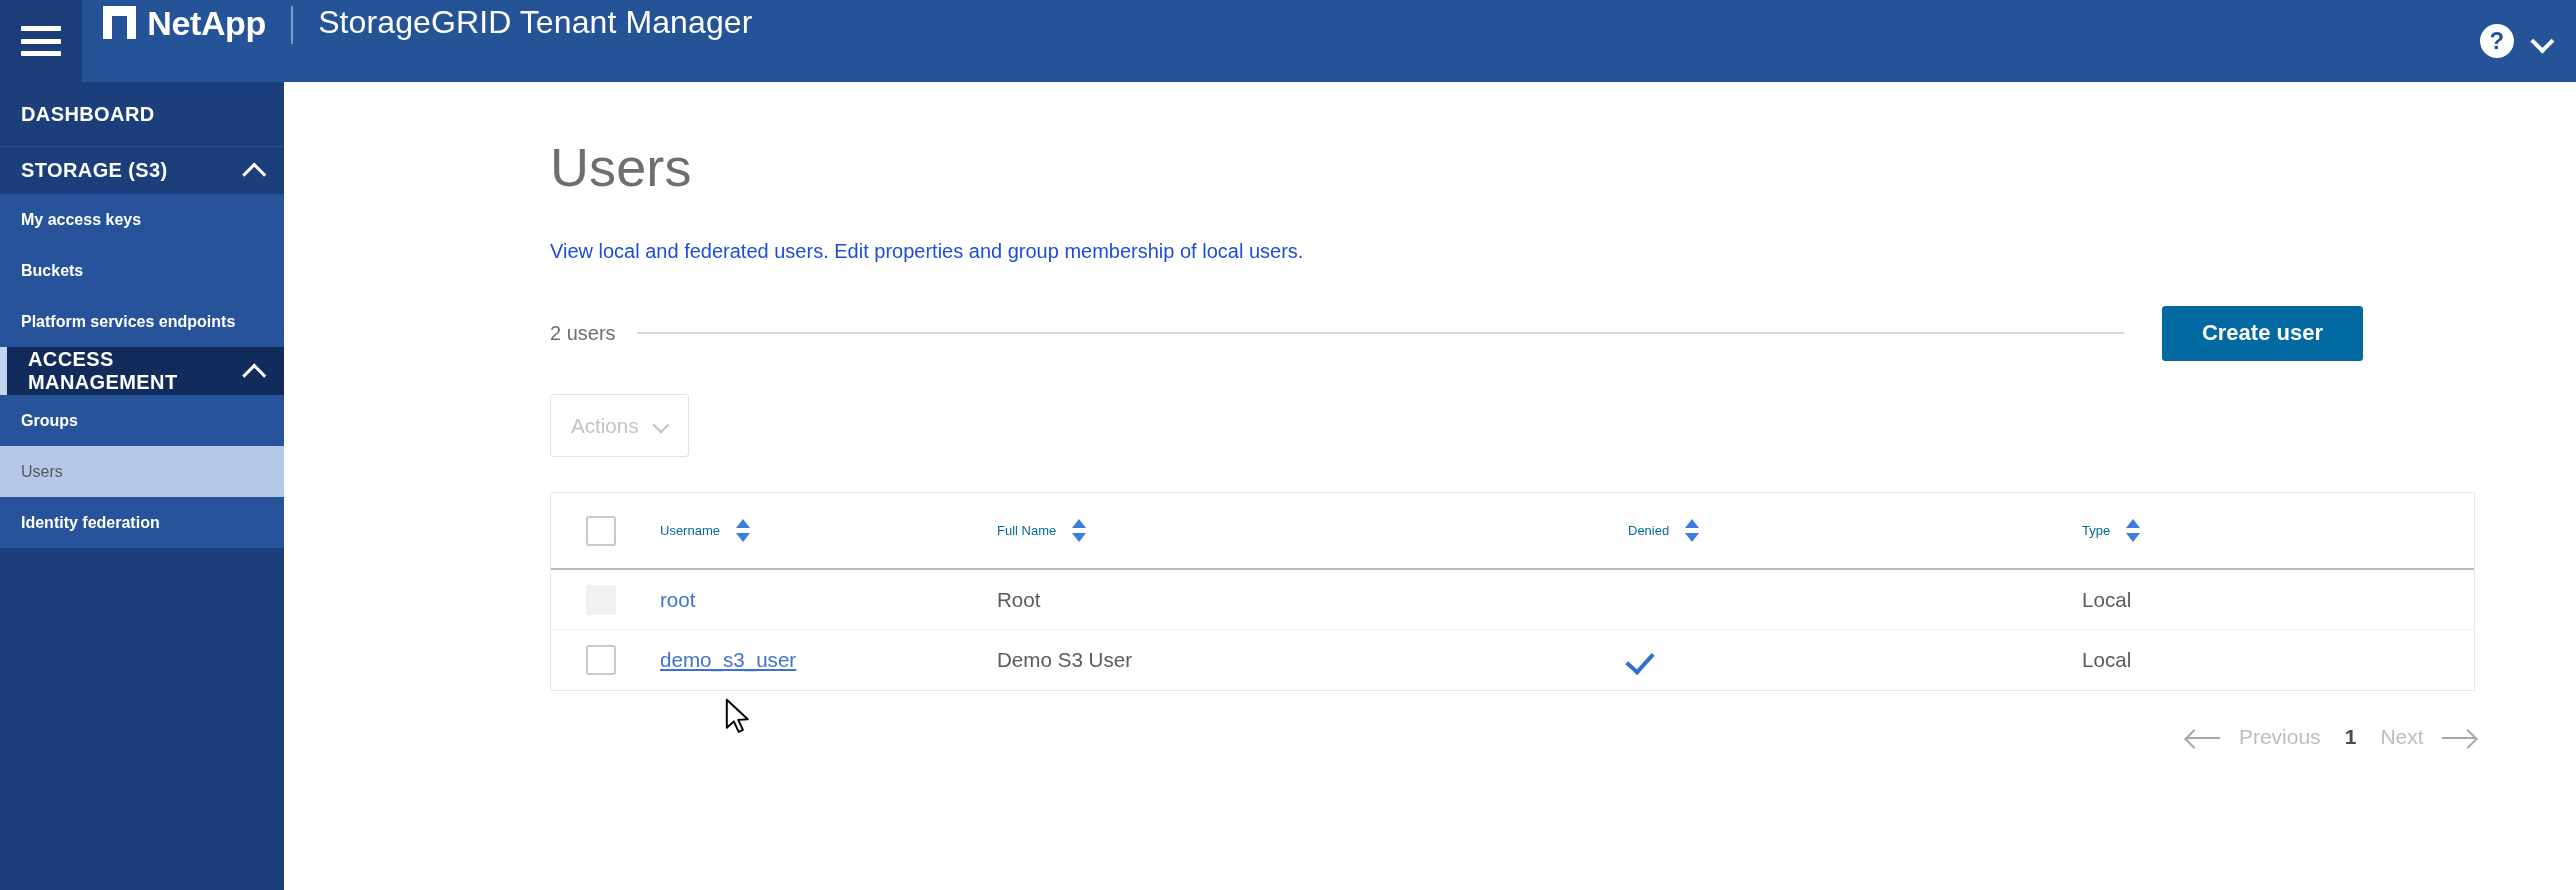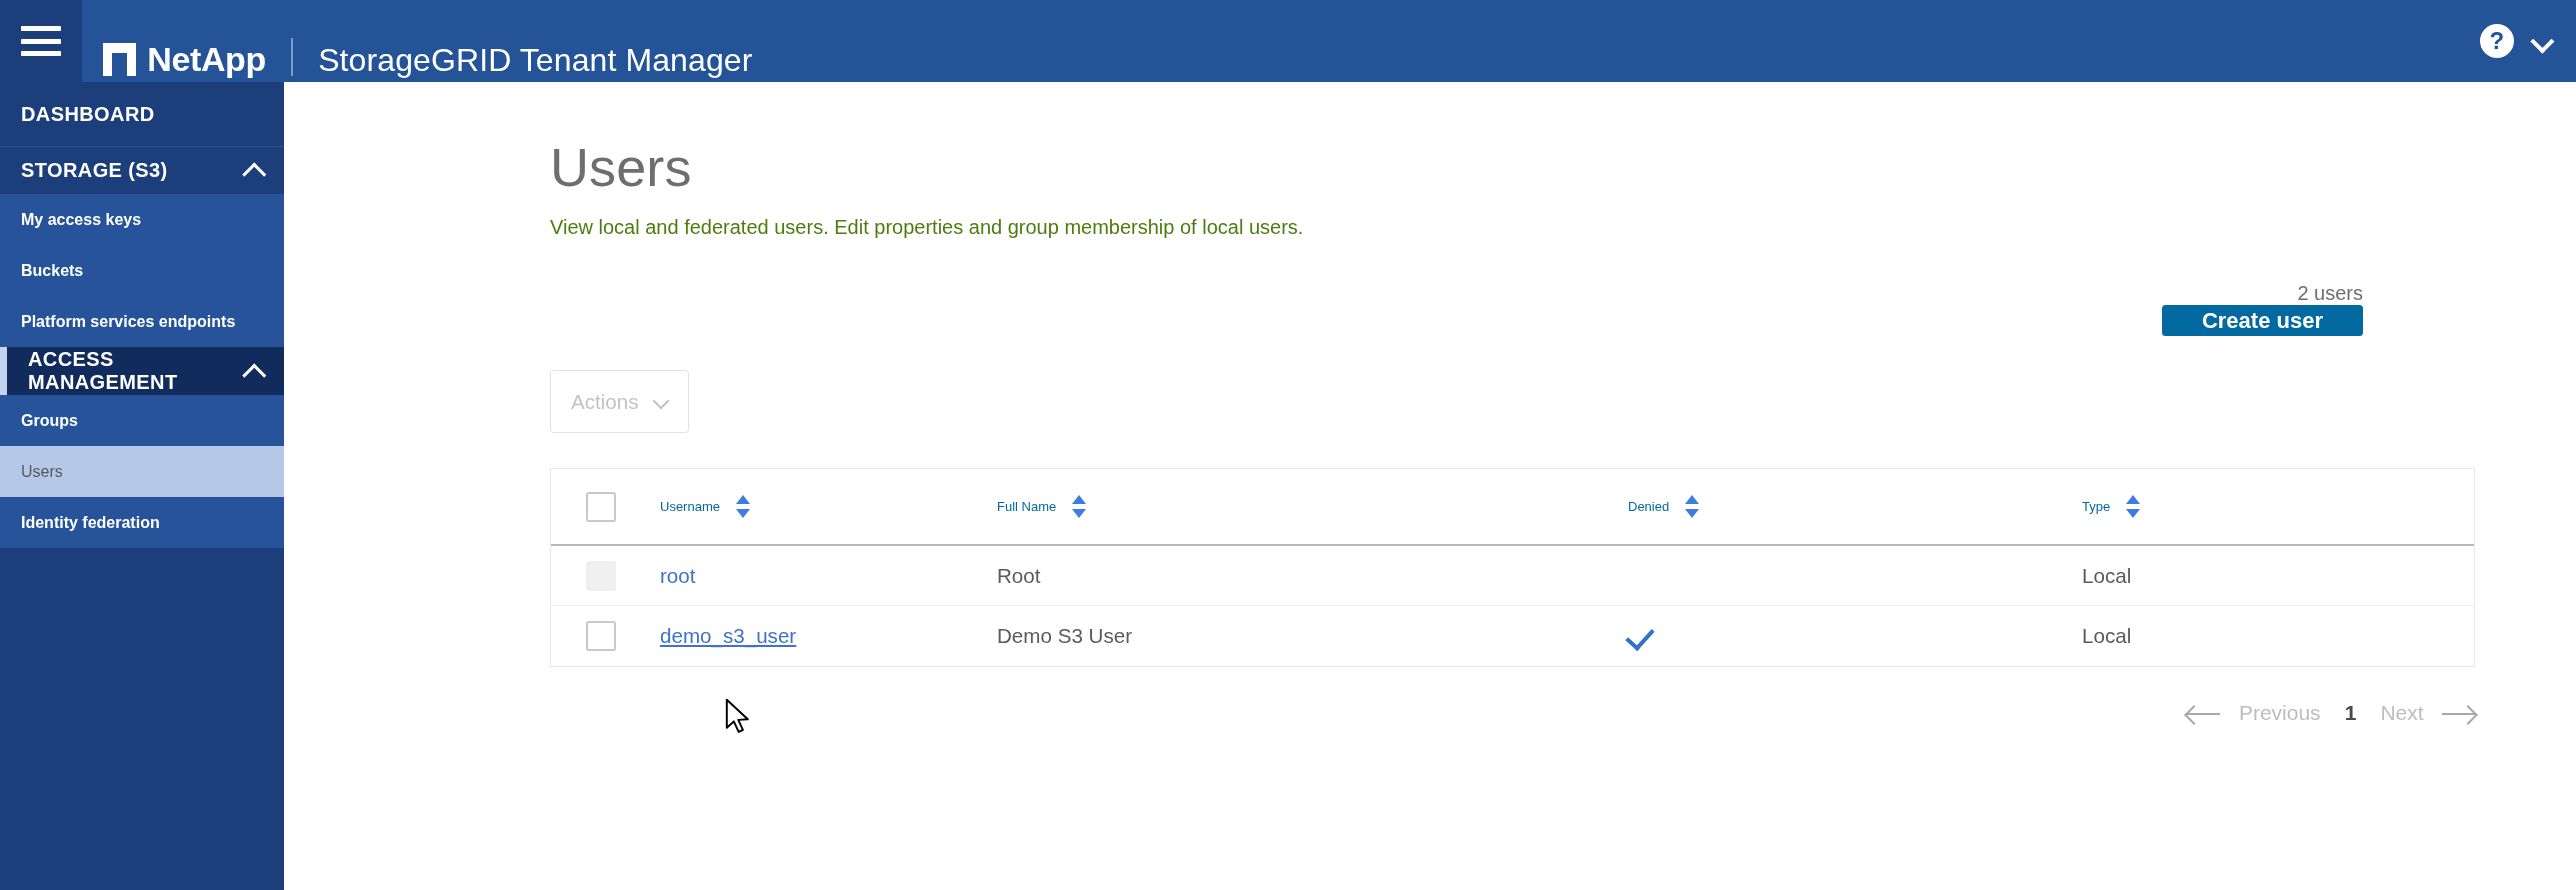--- a/index.html
+++ b/index.html
@@ -55,7 +55,7 @@
 
   .brand-wrap {
     display: flex;
-    align-items: flex-end;
+    align-items: flex-start;
     margin-left: 21px;
     height: 70px;
   }

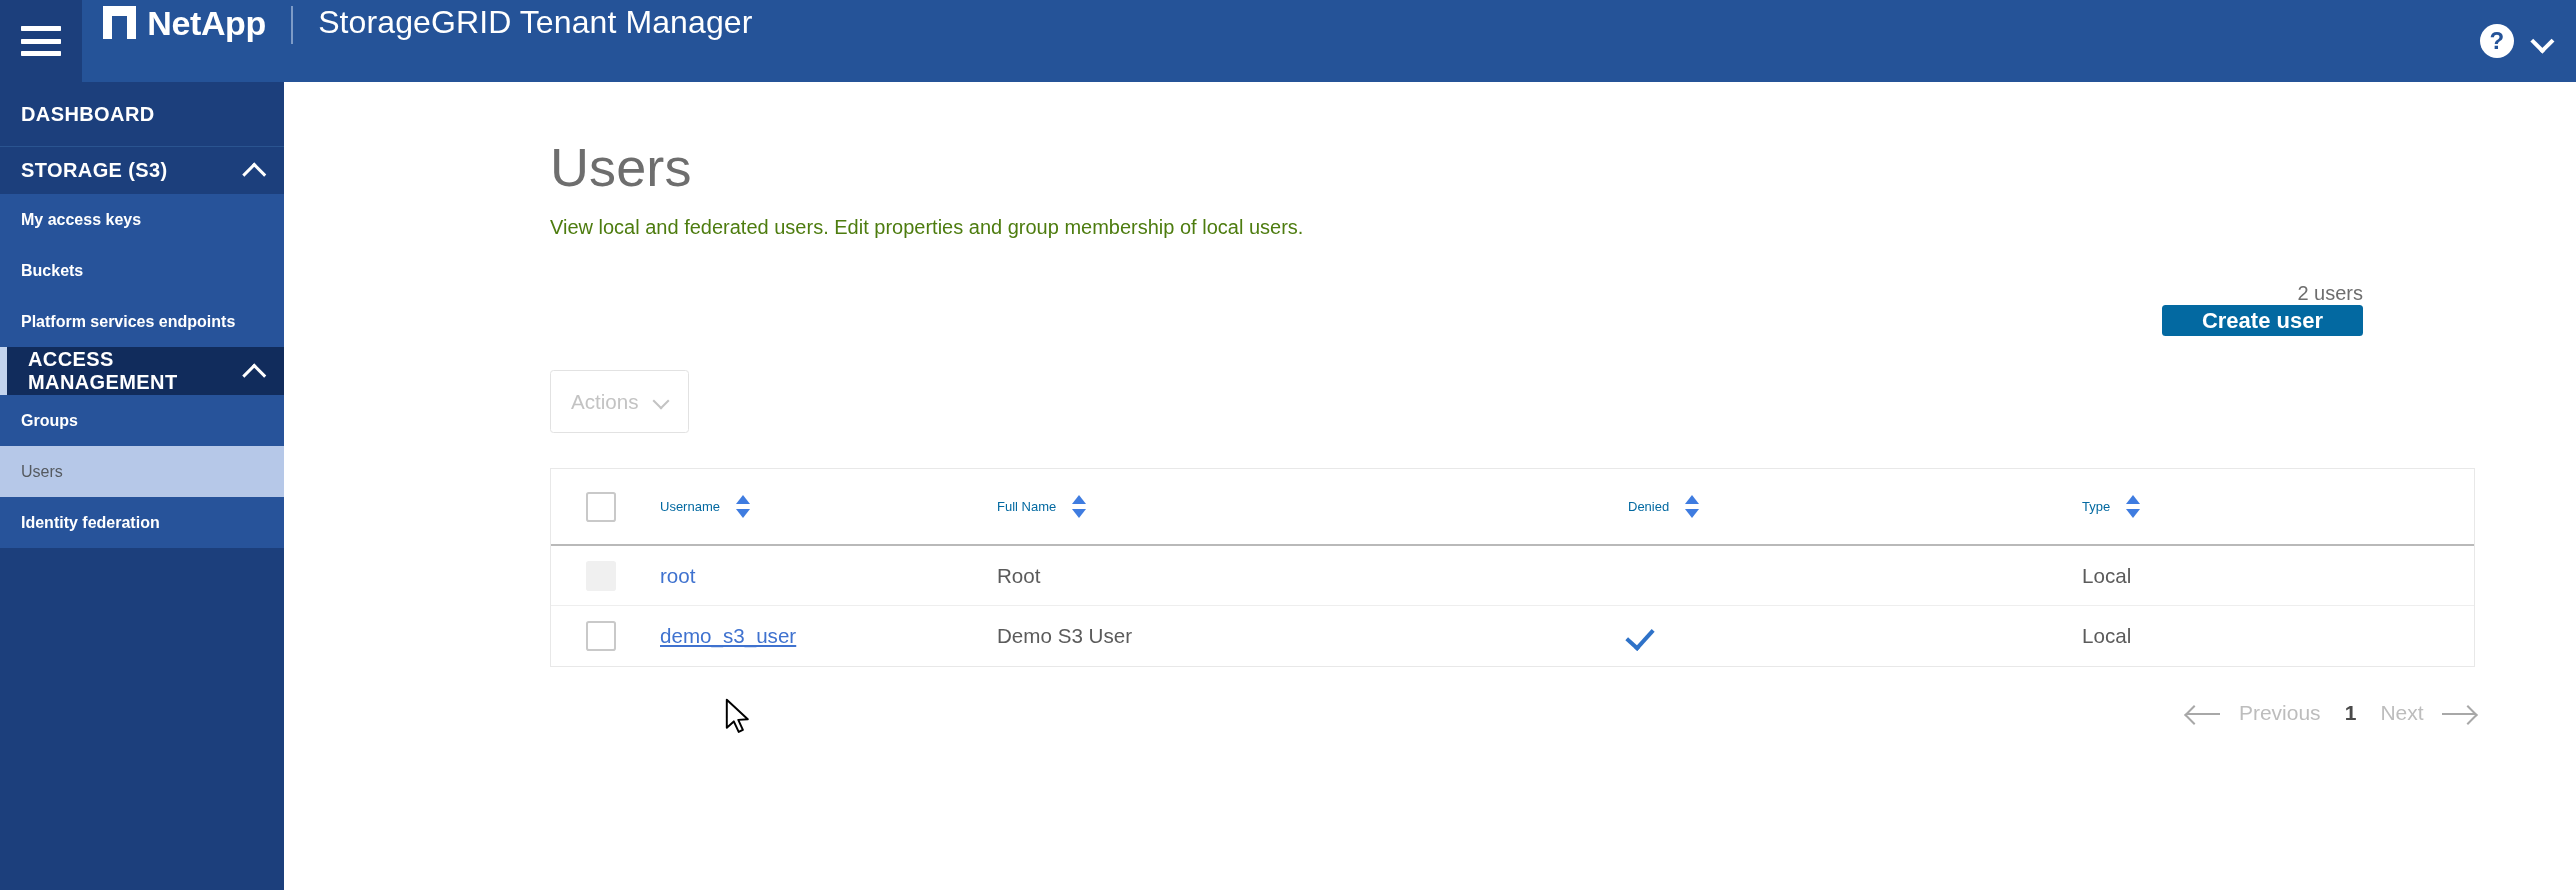--- a/index.html
+++ b/index.html
@@ -232,9 +232,9 @@
   }
 
   .page-desc {
-    margin-top: 23px;
+    margin-top: 47px;
     font-size: 20px;
-    color: #4d7c0f;
+    color: #1d4ed8;
     line-height: 1;
   }
 

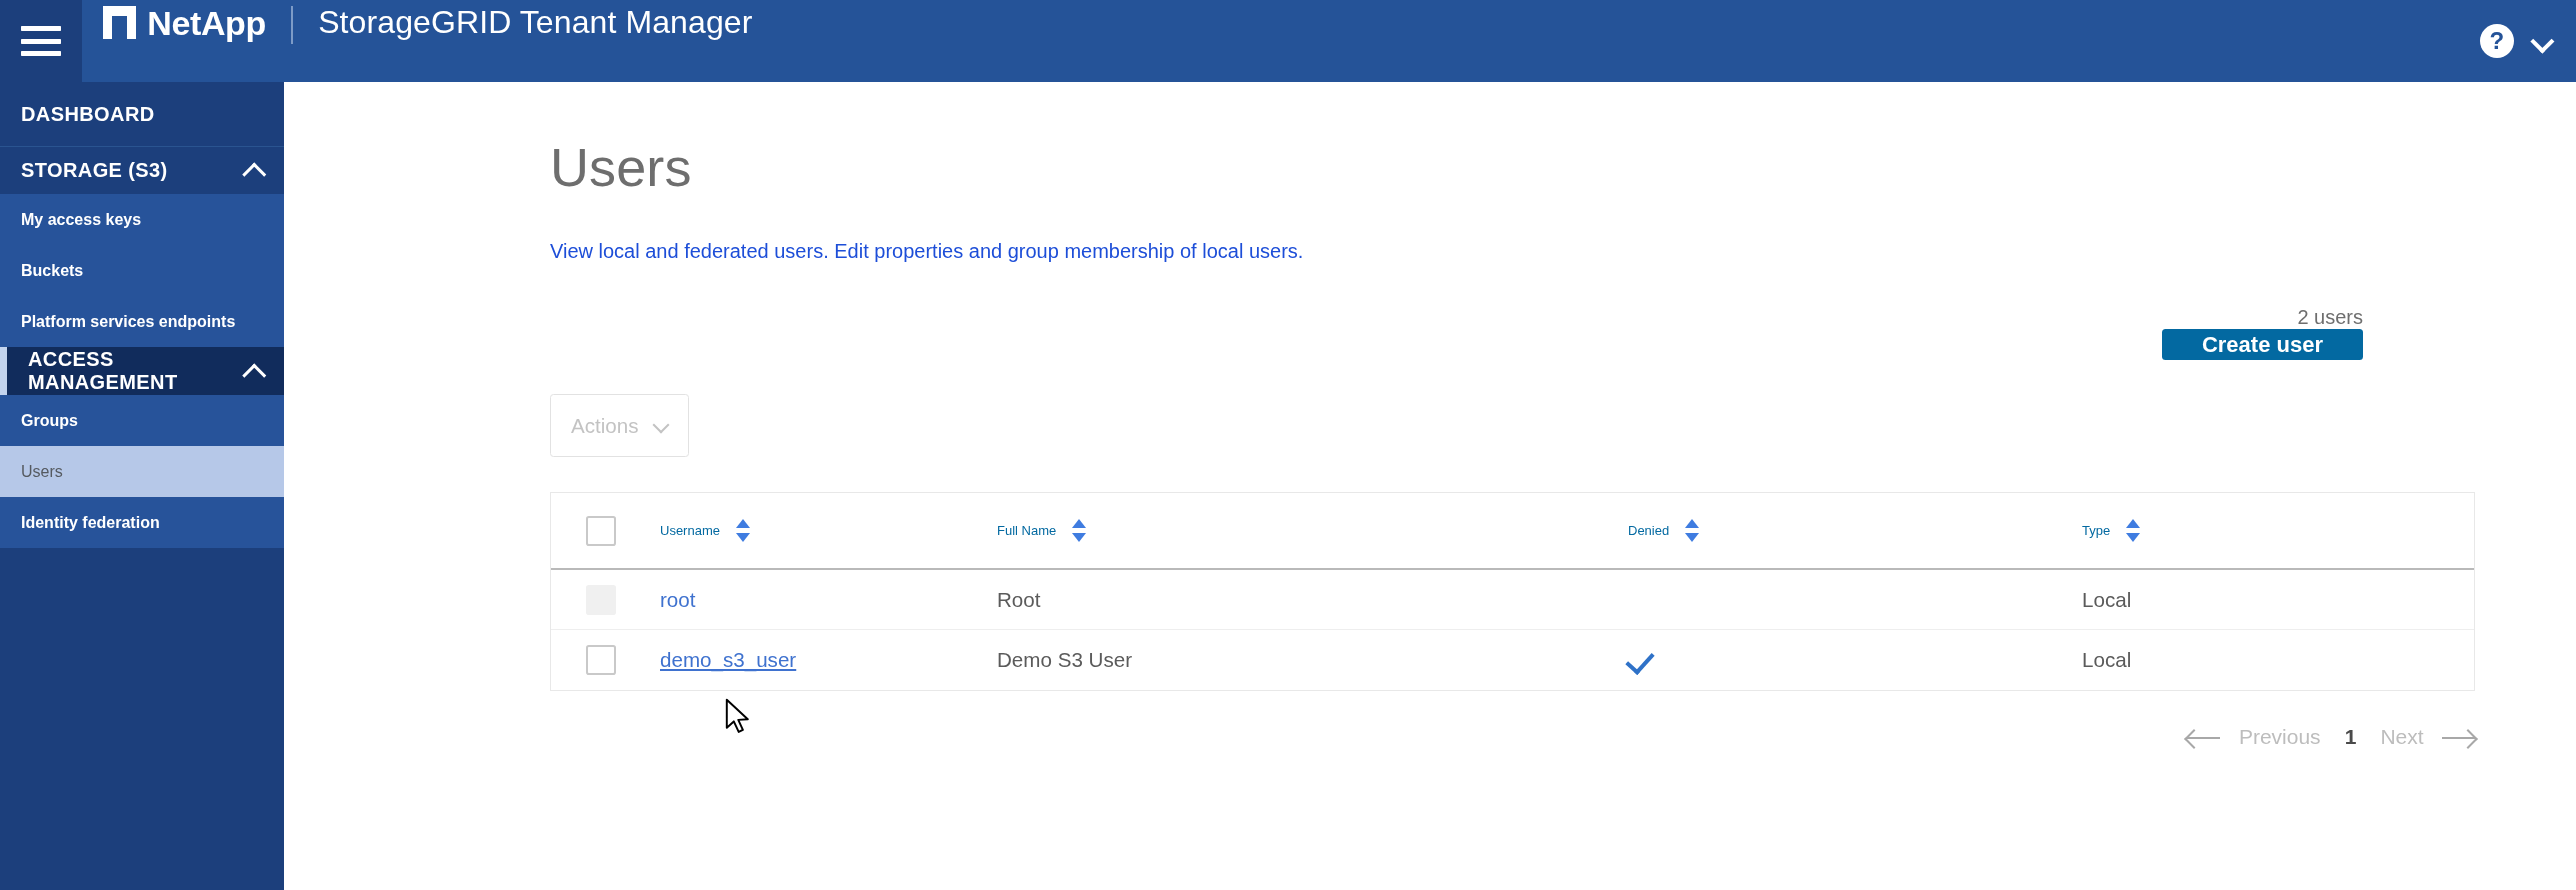--- a/index.html
+++ b/index.html
@@ -241,9 +241,8 @@
   .count-row {
     margin-top: 45px;
     display: flex;
-    align-items: flex-end;
+    align-items: center;
     height: 54px;
-    flex-direction: column;
   }
   .count-label {
     font-size: 20px;

